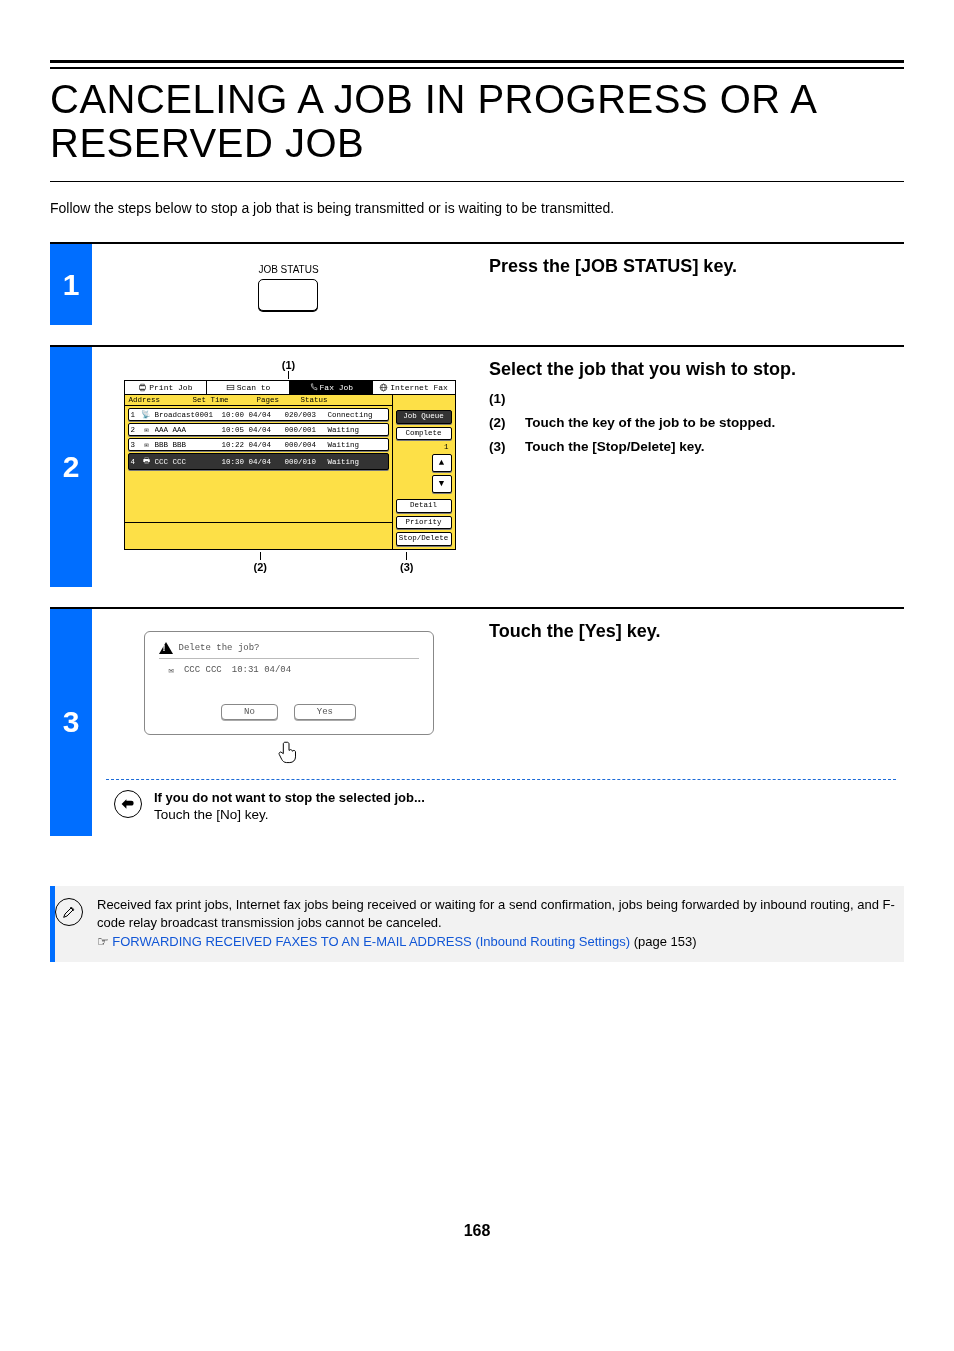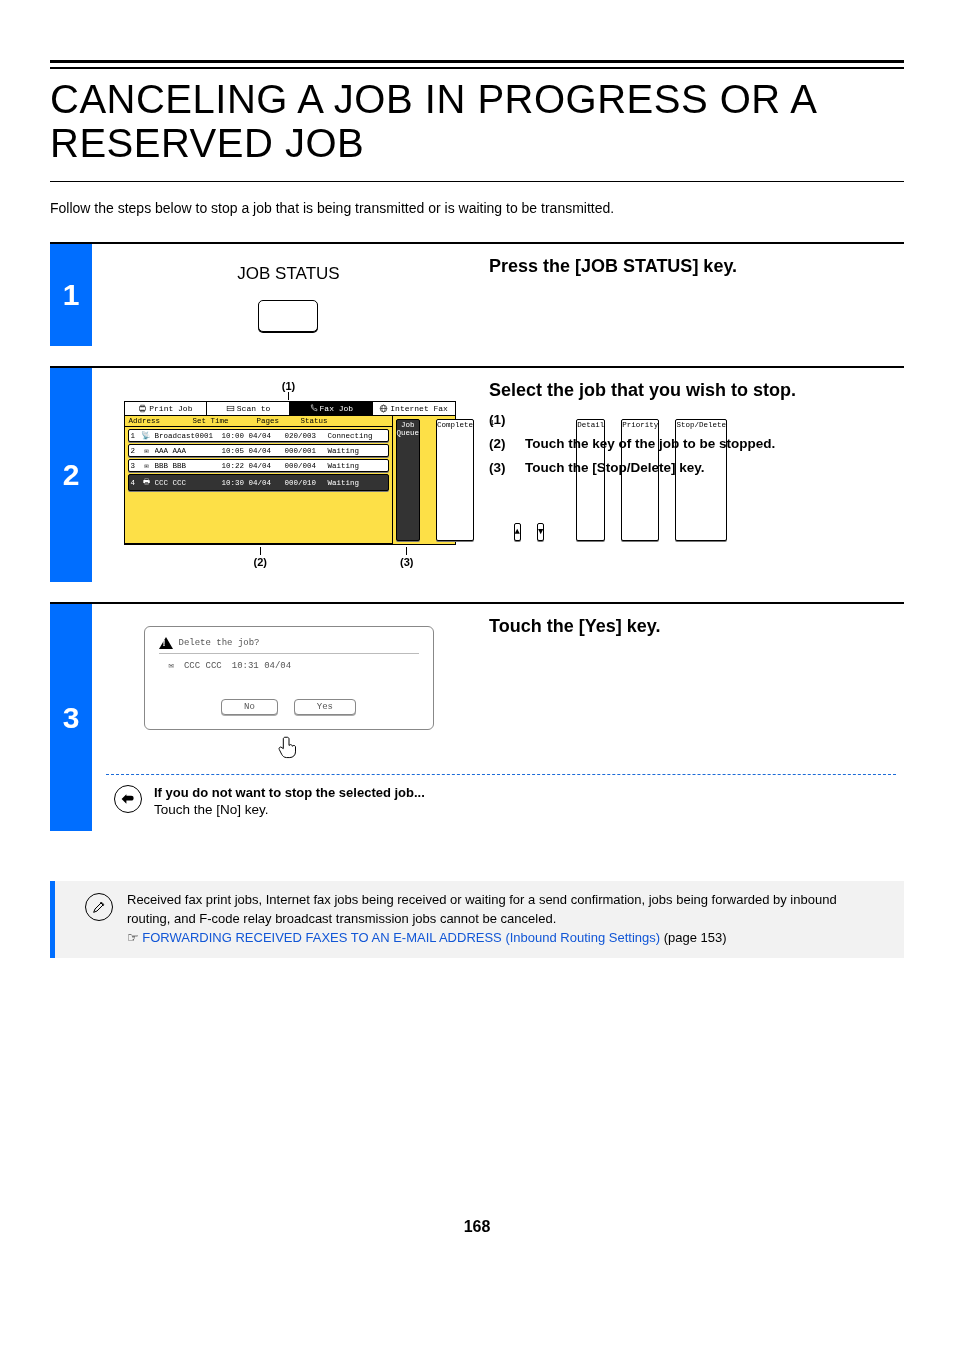--- a/index.html
+++ b/index.html
@@ -98,8 +98,8 @@
     margin-top:8px;
   }
   .key-label {
-    font-size: 17px;
-    margin-bottom: 16px;
+    font-size: 10px;
+    margin-bottom: 4px;
   }
   .key-shape {
     width: 58px;

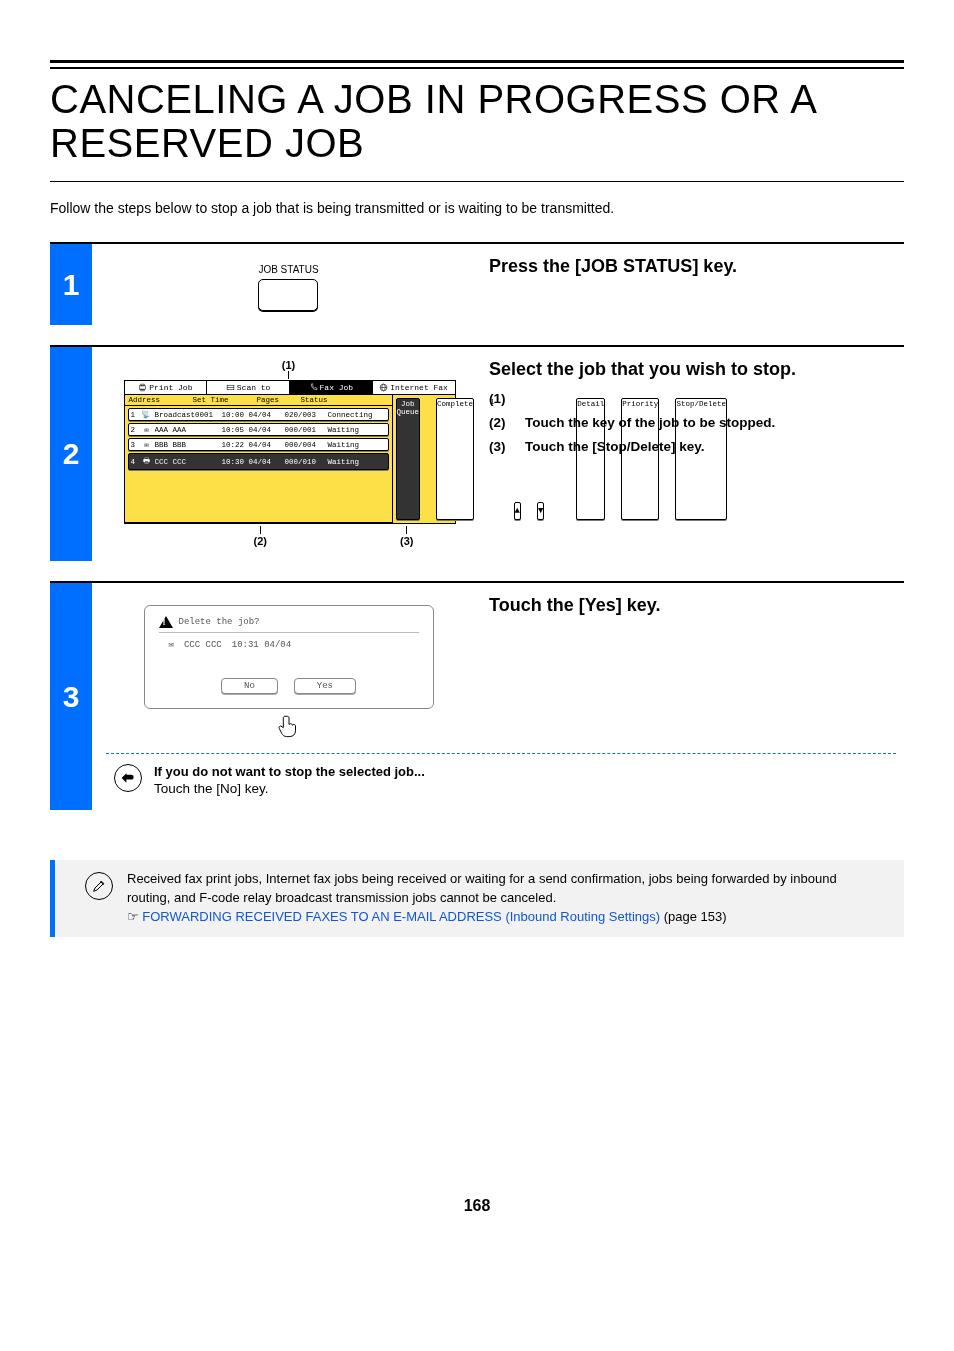--- a/index.html
+++ b/index.html
@@ -191,9 +191,10 @@
   .right-panel {
     width:56px;
     display:flex;
-    flex-direction:row;
-    gap:16px;
+    flex-direction:column;
+    gap:3px;
     padding:3px;
+    margin-top:12px;
   }
   .side-btn {
     border:1px solid #000;

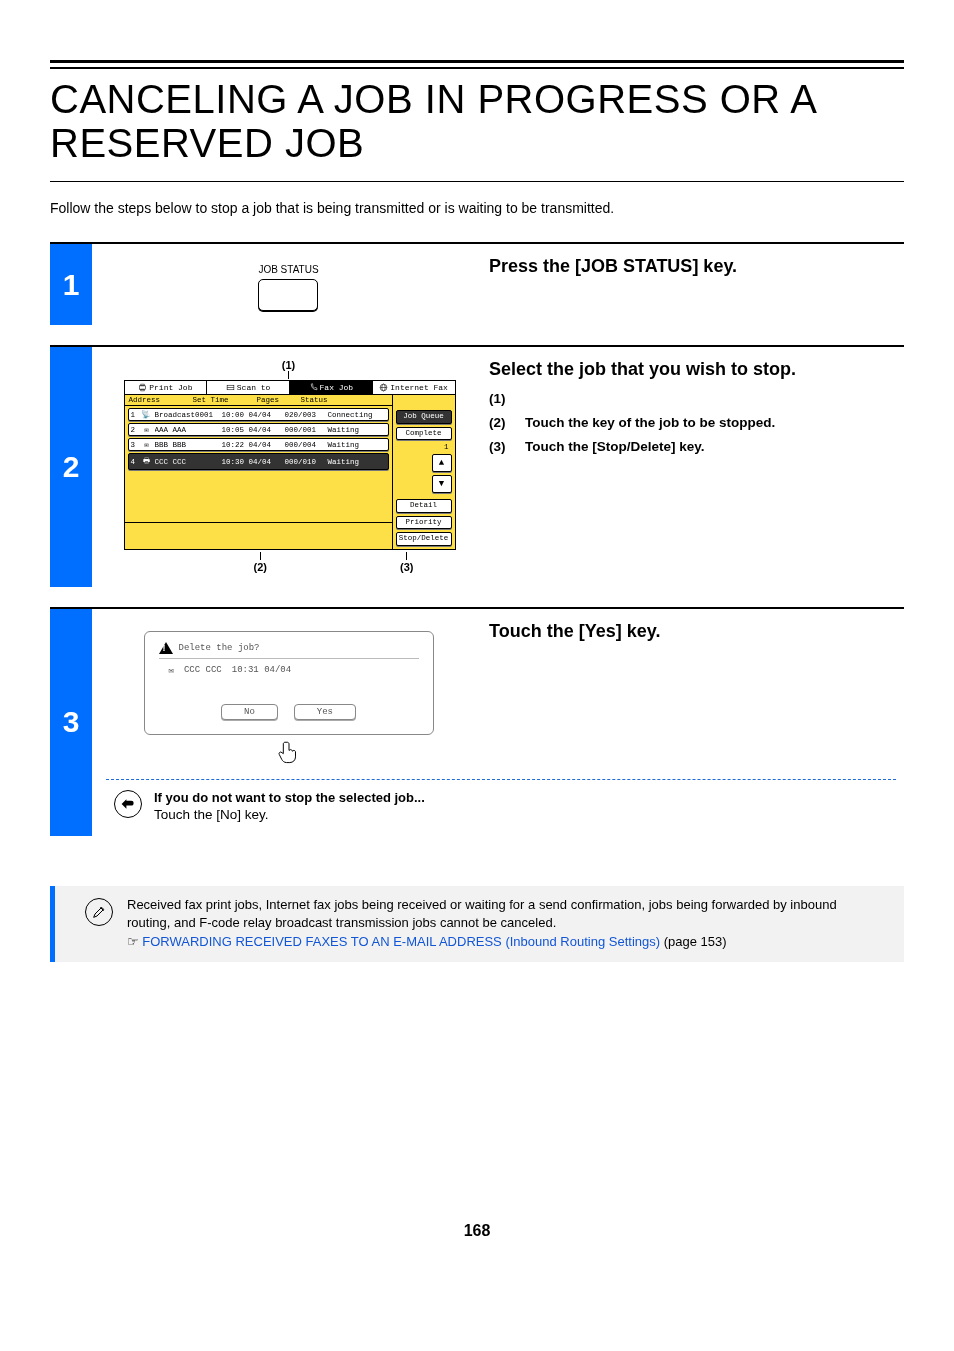--- a/index.html
+++ b/index.html
@@ -276,7 +276,7 @@
     display:flex;align-items:flex-start;gap:14px;
     border-left:5px solid #006eff;
     background:#f2f2f2;
-    padding:10px 30px;
+    padding:10px 0;
     margin-top:50px;
     font-size:13px;
     line-height:1.45;

